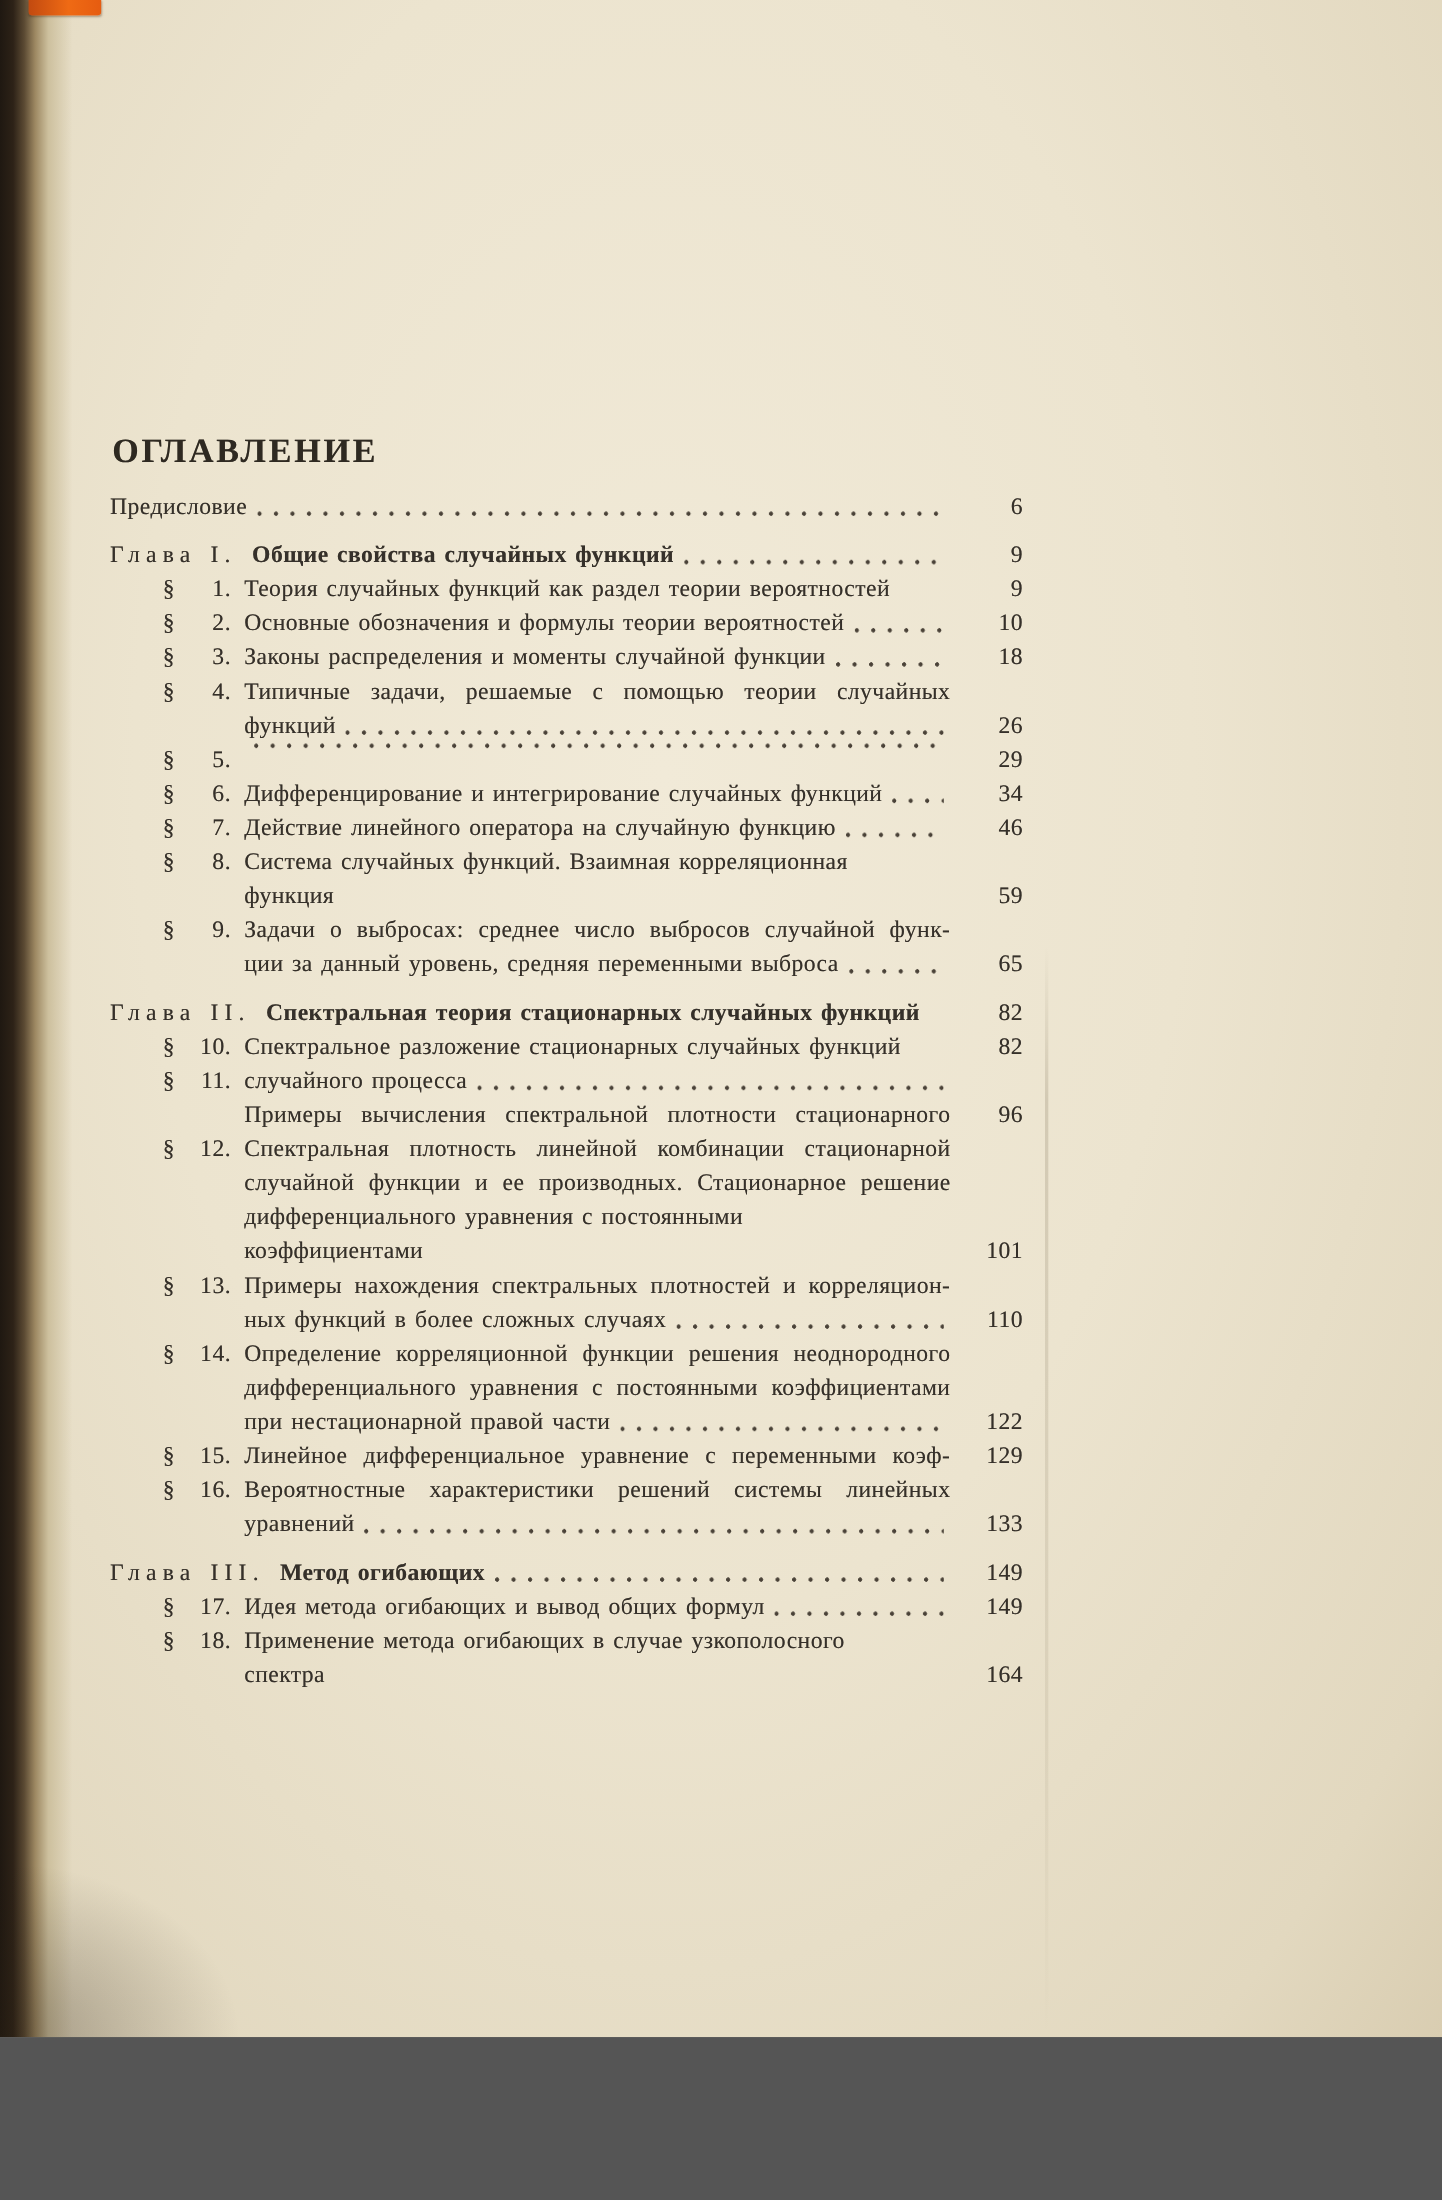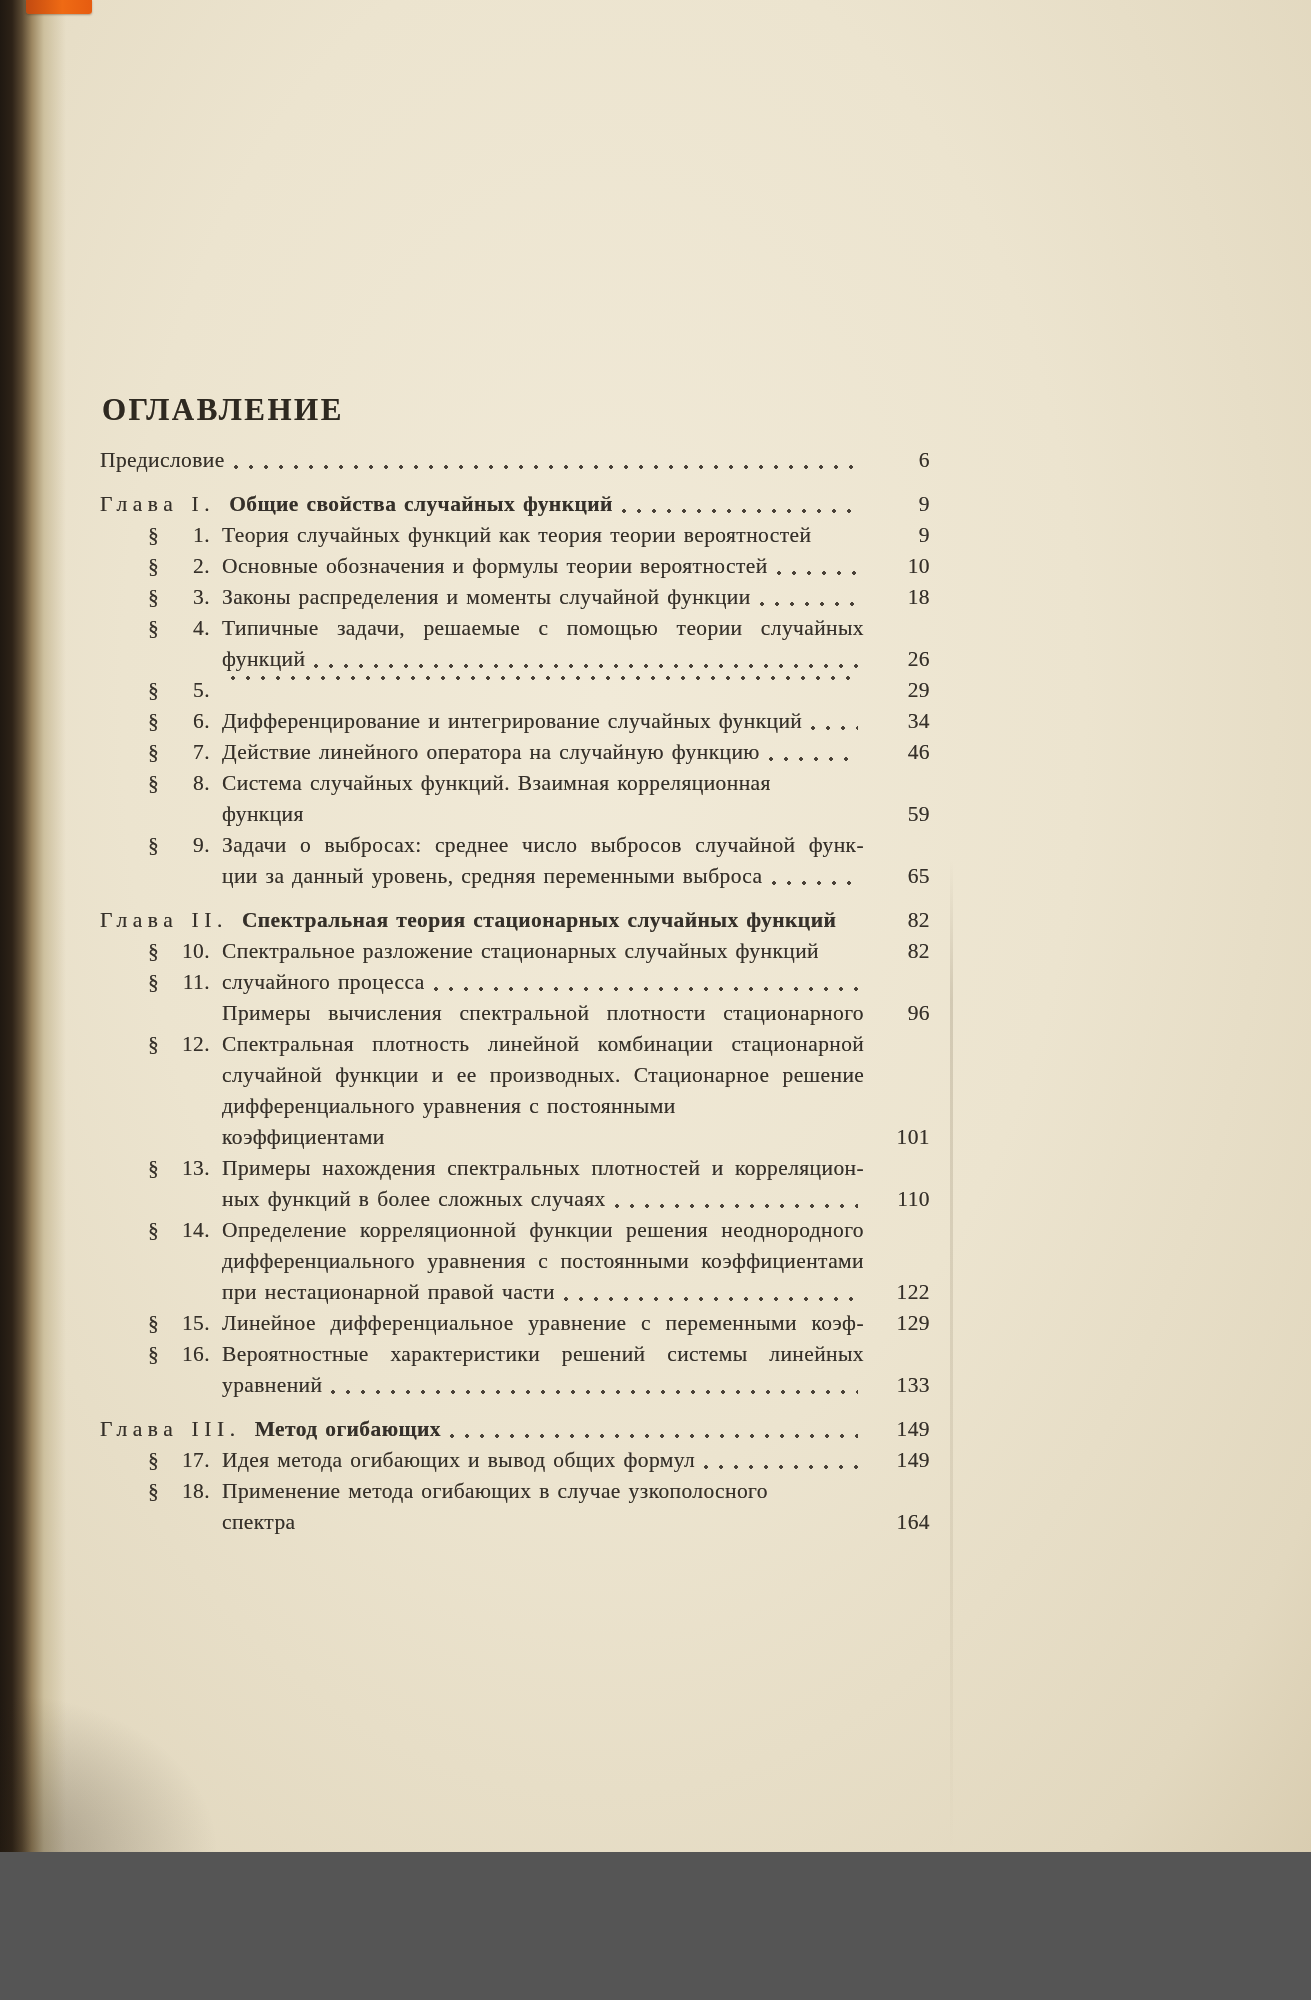--- a/index.html
+++ b/index.html
@@ -112,7 +112,7 @@
           </div>
           <div class="body">
             <div class="line lastline">
-              <span class="txt">Теория случайных функций как теория теории вероятностей</span>
+              <span class="txt">Теория случайных функций как раздел теории вероятностей</span>
               <span class="leader nodots"></span>
             </div>
           </div>

